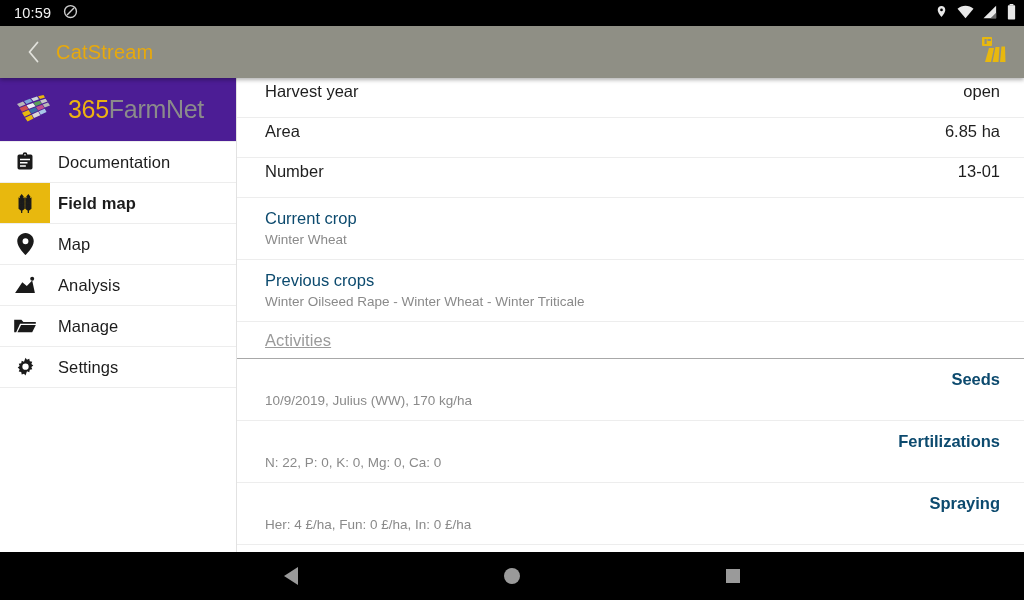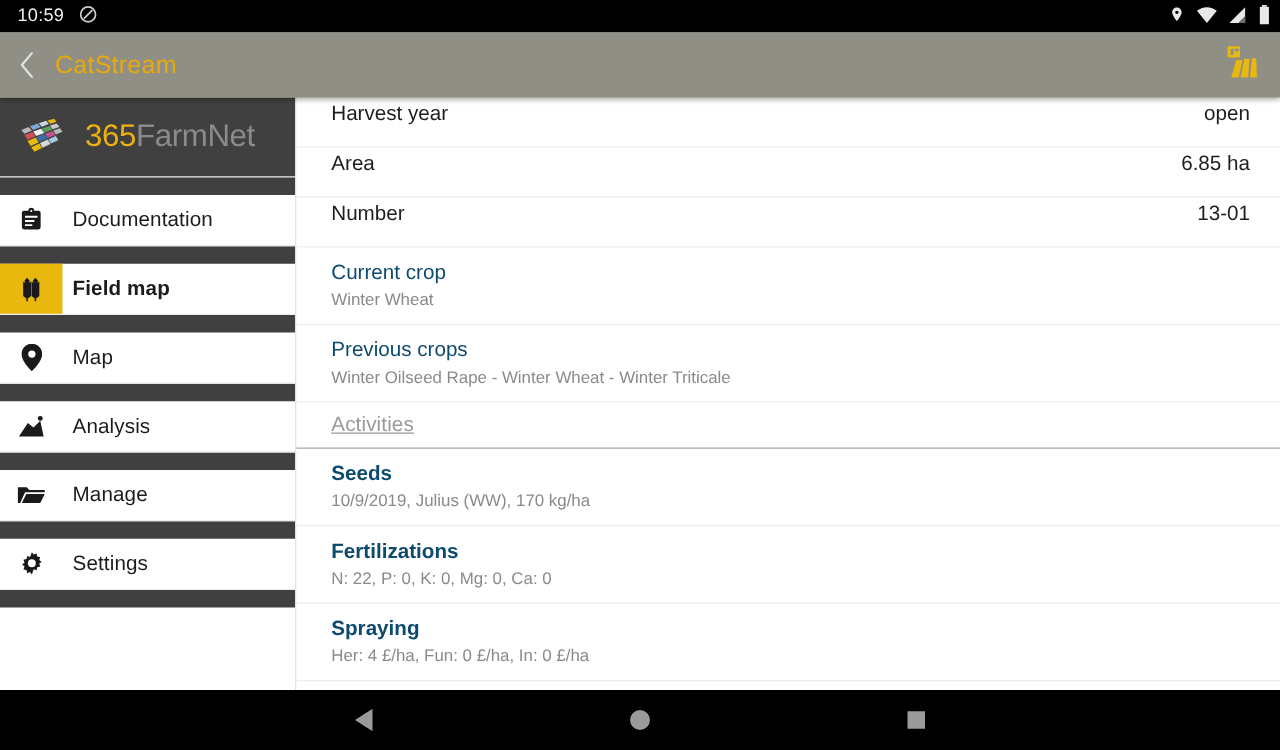--- a/index.html
+++ b/index.html
@@ -52,7 +52,7 @@
     background: #8f8f85;
     display: flex;
     align-items: center;
-    padding: 0 14px 0 6px;
+    padding: 0 14px 0 18px;
     position: relative;
     z-index: 5;
     box-shadow: 0 2px 4px rgba(0,0,0,.30);

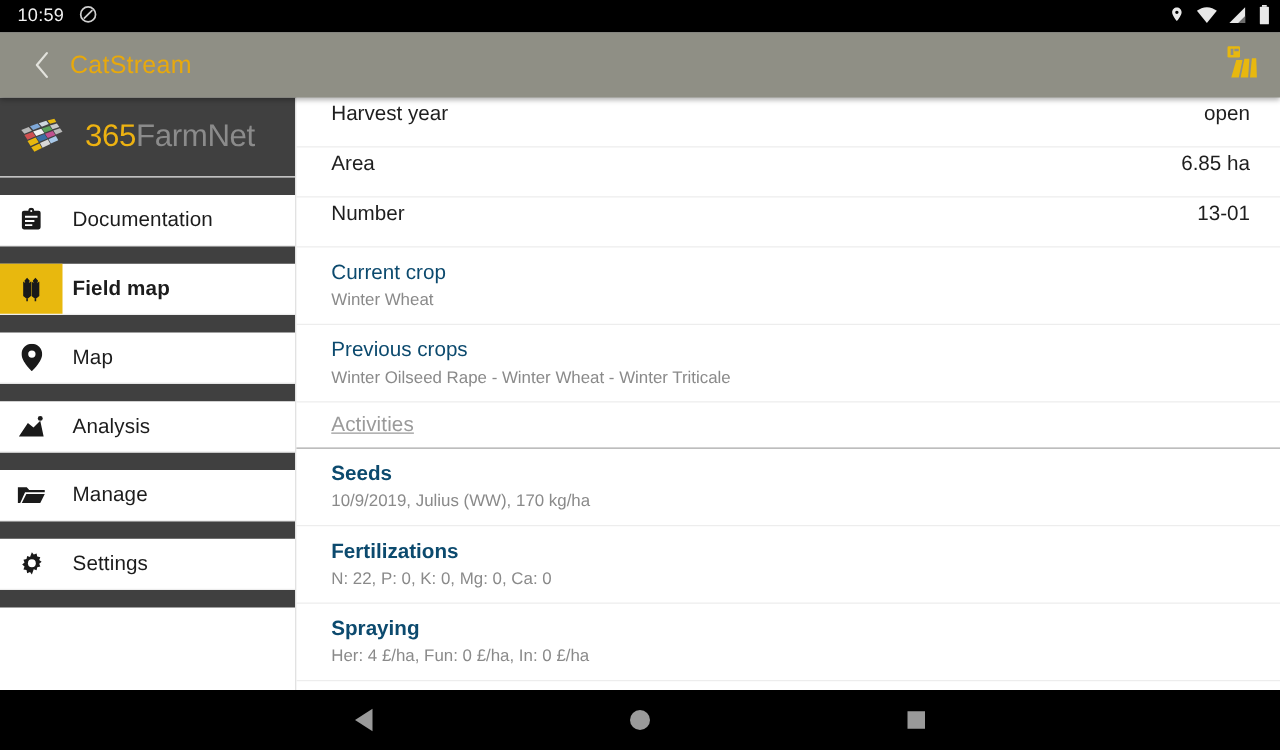--- a/index.html
+++ b/index.html
@@ -88,11 +88,10 @@
   .sidebar {
     width: 236px;
     flex: 0 0 236px;
-    background: #404040;
+    background: #4c1d95;
     border-right: 1px solid #e2e2e2;
     display: flex;
     flex-direction: column;
-    gap: 14px;
   }
   .brand {
     height: 63px;

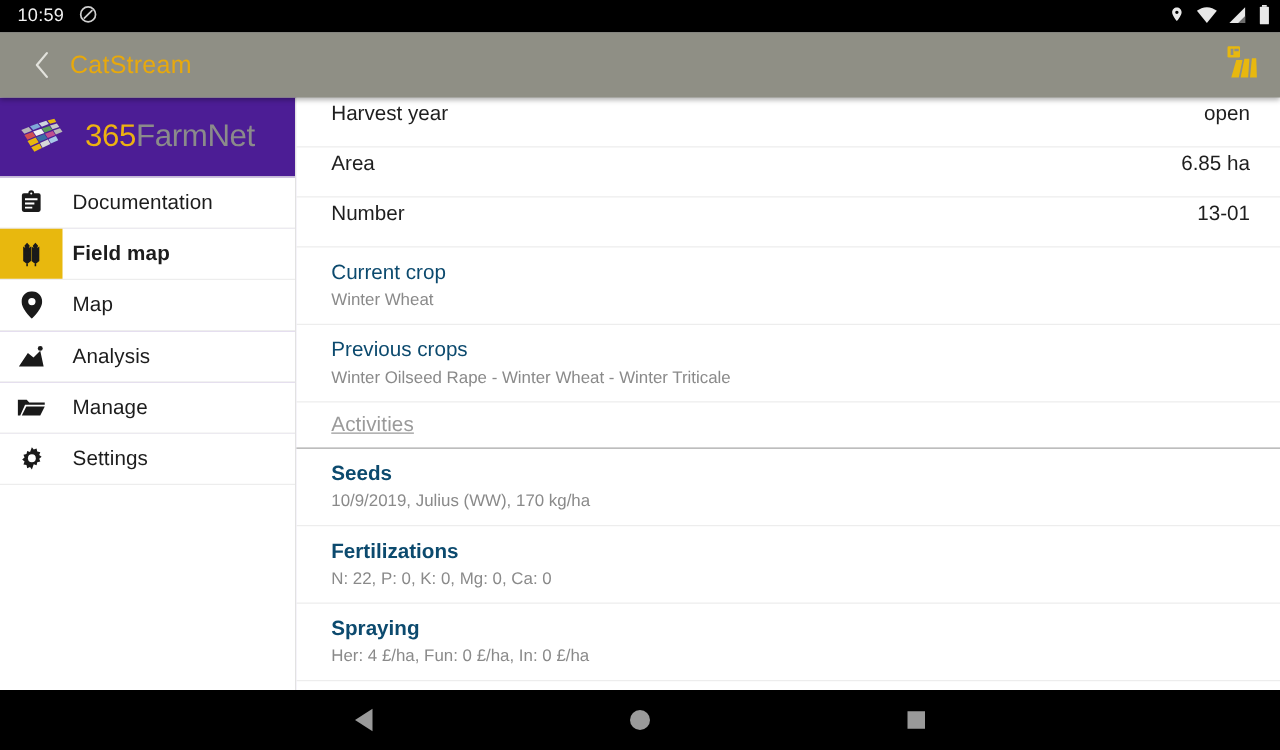--- a/index.html
+++ b/index.html
@@ -172,7 +172,7 @@
     color: #0c4a6e;
     line-height: 22px;
   }
-  .row-title.bold { font-weight: bold; }
+  .row-title.bold { font-weight: bold; text-align: right; }
   .row-sub {
     font-size: 13.5px;
     color: #8a8a8a;

